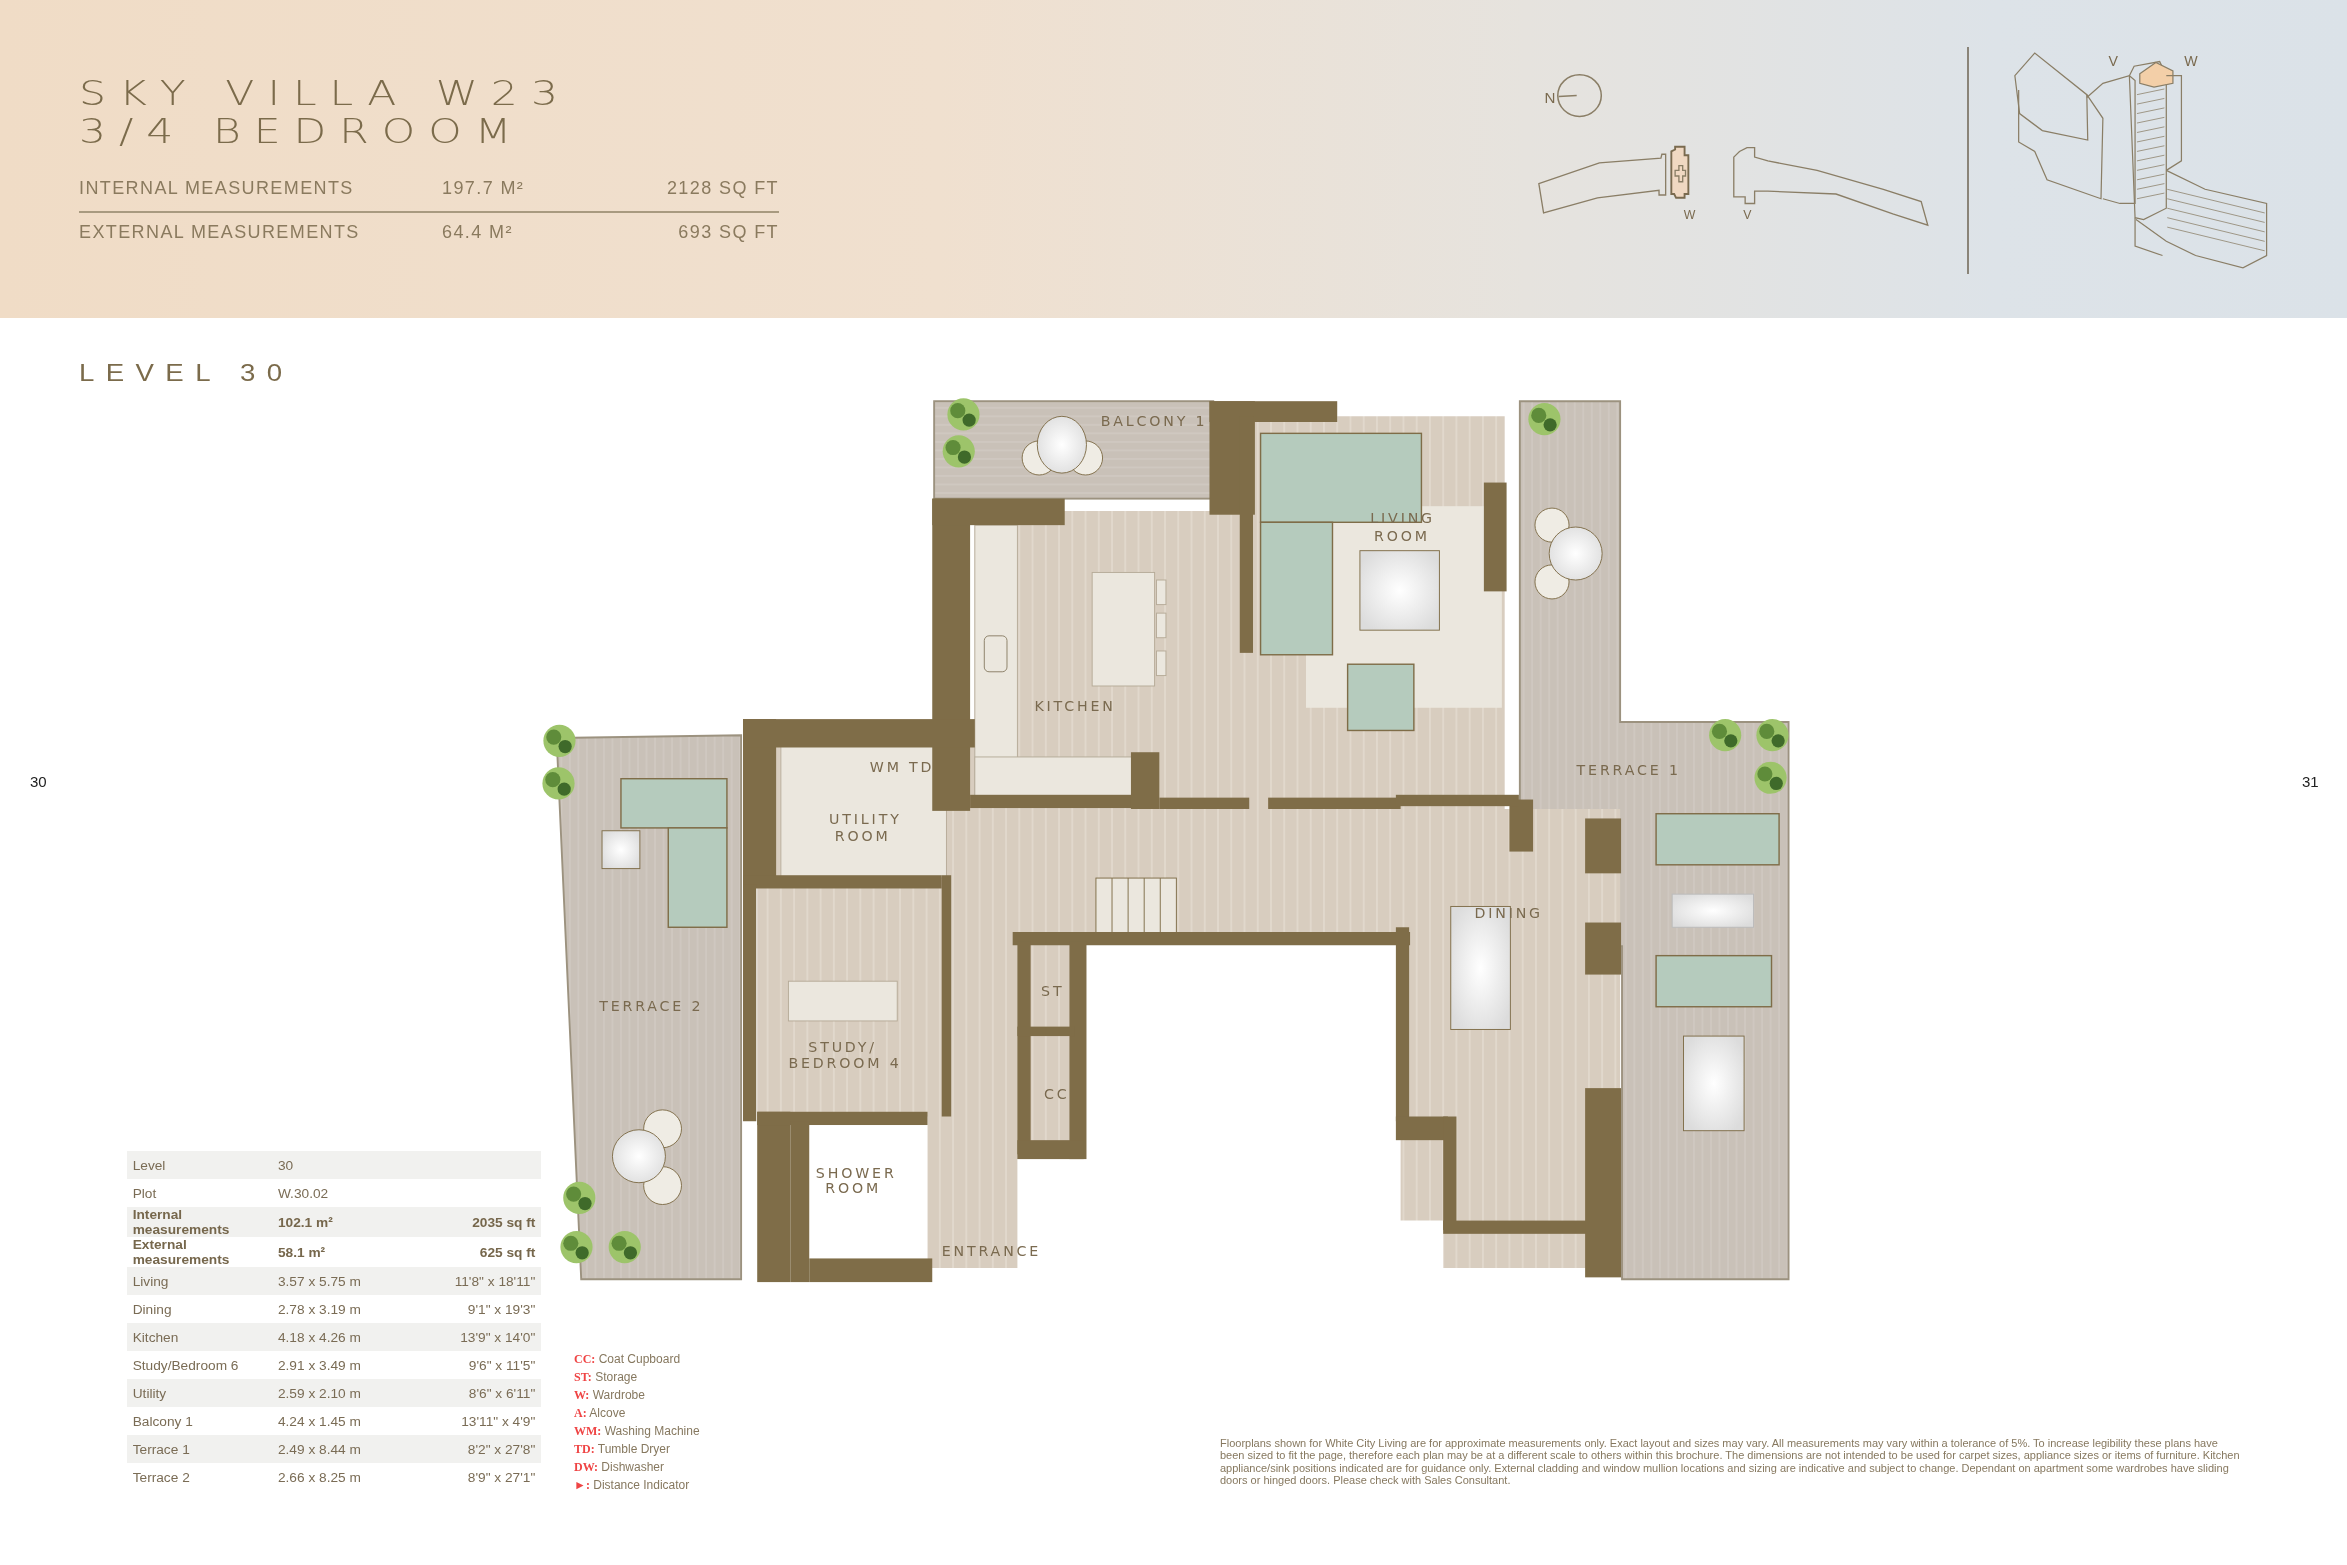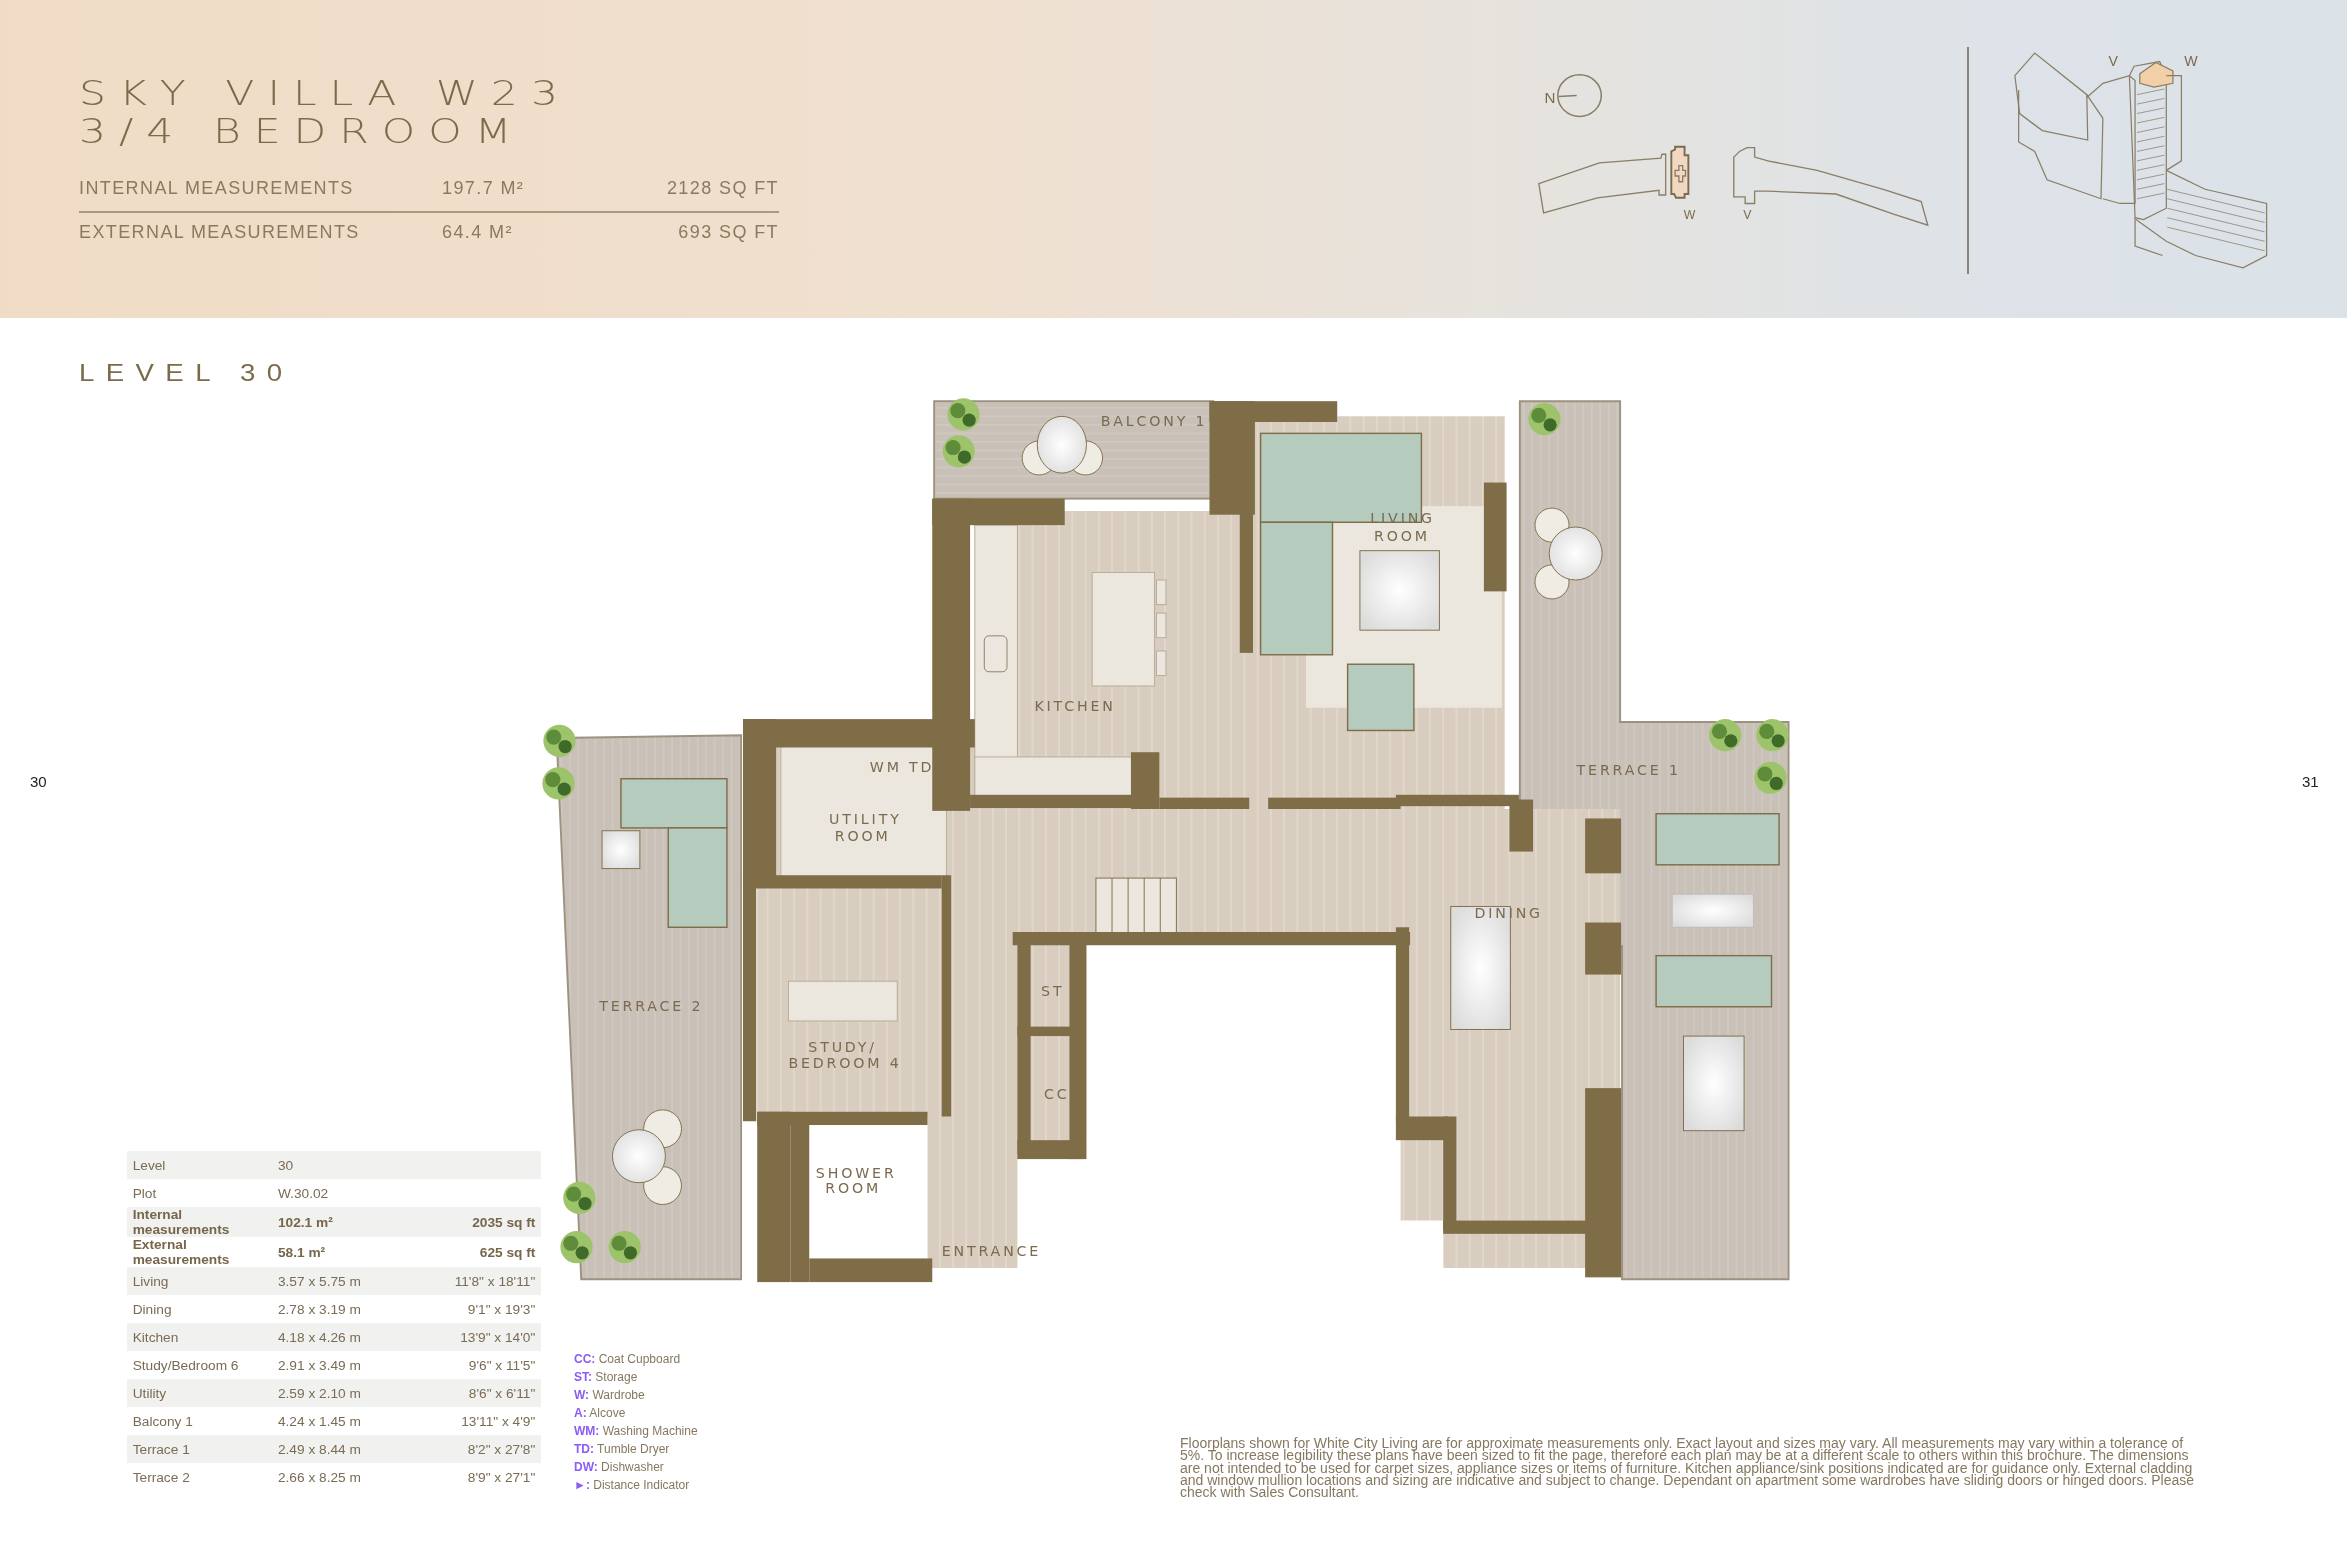--- a/index.html
+++ b/index.html
@@ -29,7 +29,7 @@
   .spec-table td.c2 { width:142px; }
   .spec-table td.c3 { text-align:right; width:104px; }
   .legend { position:absolute; left:574px; top:1350px; font-size:12px; line-height:18px; color:#86785f; }
-  .legend b { color:#8b5cf6; }
+  .legend b { color:#ef4444;font-family:Liberation Serif, serif; }
   .disclaimer { position:absolute; left:1180px; top:1437px; width:1020px; font-size:14px; line-height:12.3px; color:#86785f; }
   .plan { position:absolute; left:0; top:0; }
   .room-label { font-family:"DejaVu Sans", sans-serif; font-size:15px; letter-spacing:3px; fill:#7a6a4f; }

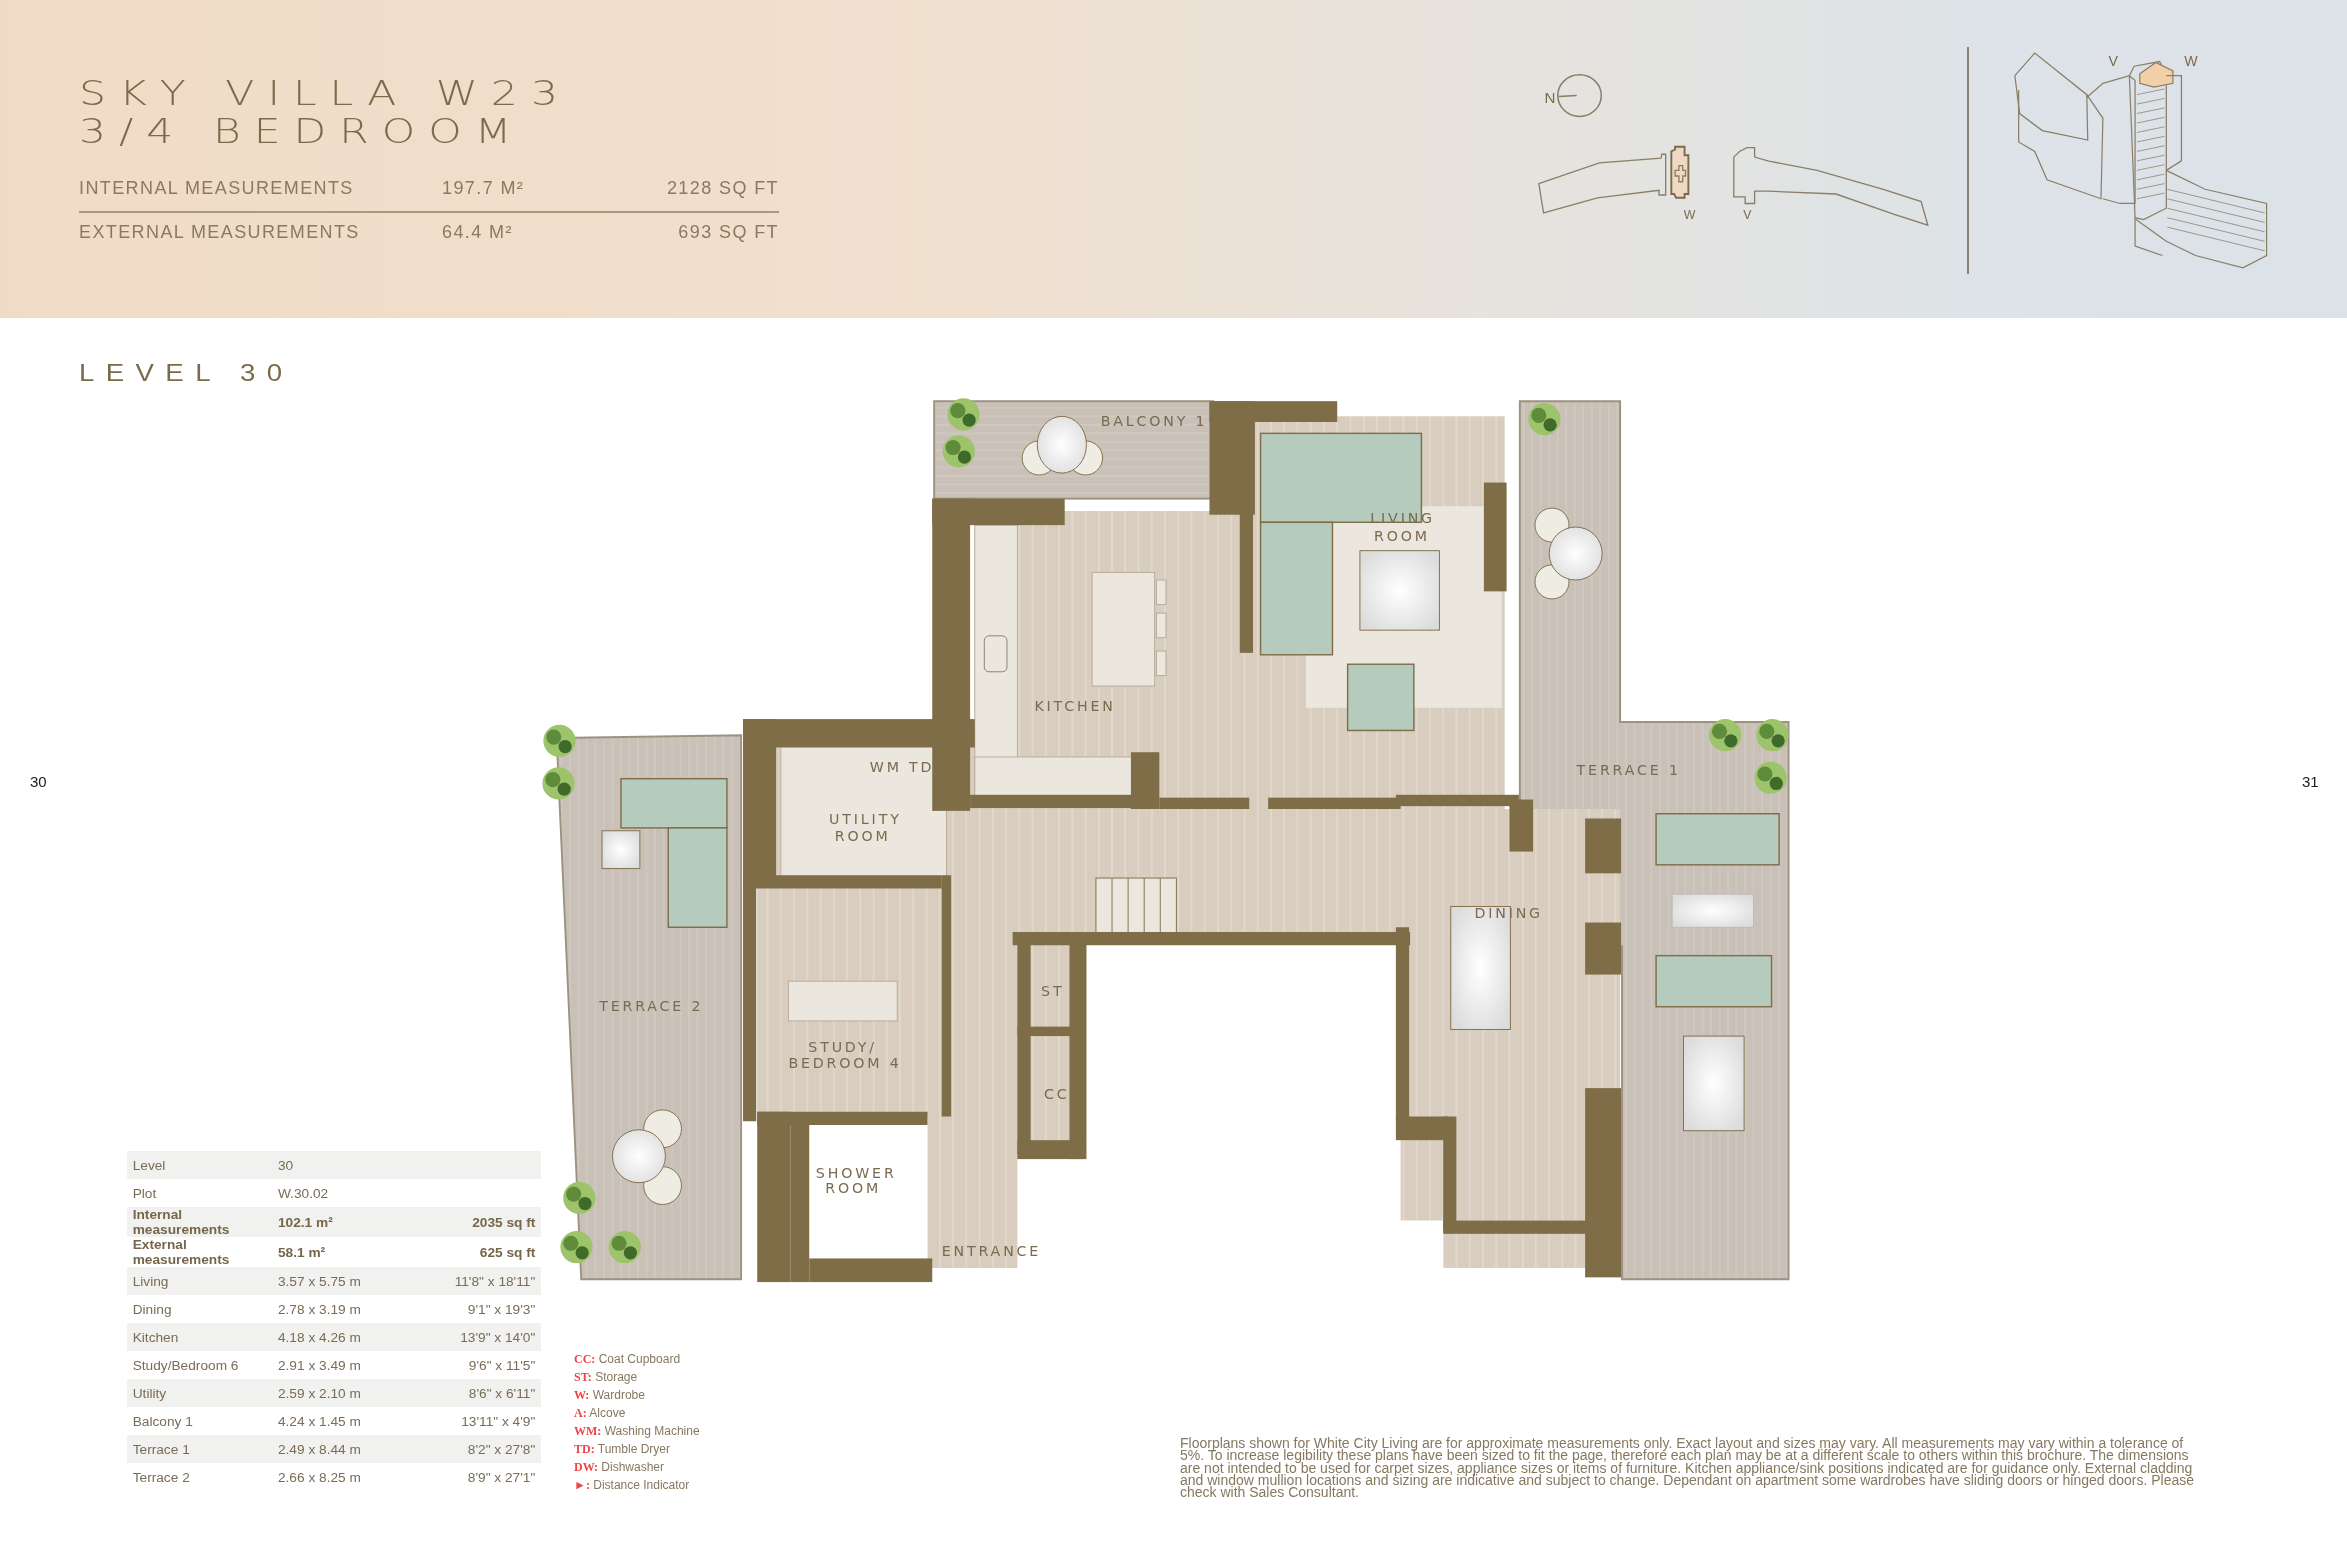--- a/index.html
+++ b/index.html
@@ -30,7 +30,7 @@
   .spec-table td.c3 { text-align:right; width:104px; }
   .legend { position:absolute; left:574px; top:1350px; font-size:12px; line-height:18px; color:#86785f; }
   .legend b { color:#ef4444;font-family:Liberation Serif, serif; }
-  .disclaimer { position:absolute; left:1180px; top:1437px; width:1020px; font-size:14px; line-height:12.3px; color:#86785f; }
+  .disclaimer { position:absolute; left:1220px; top:1437px; width:1020px; font-size:11px; line-height:12.3px; color:#86785f; }
   .plan { position:absolute; left:0; top:0; }
   .room-label { font-family:"DejaVu Sans", sans-serif; font-size:15px; letter-spacing:3px; fill:#7a6a4f; }
 </style>

